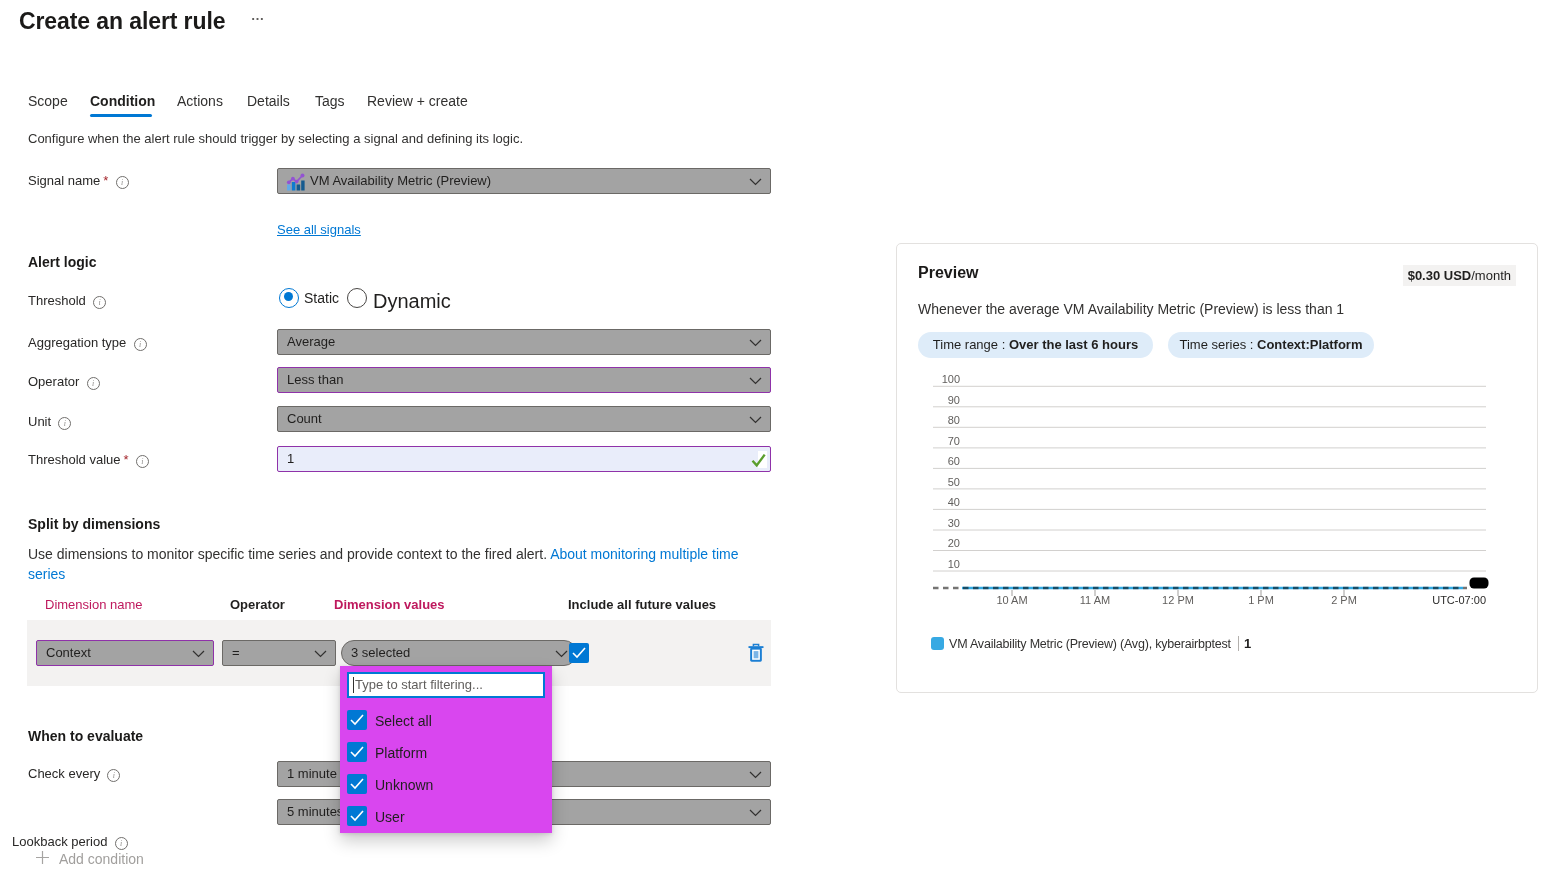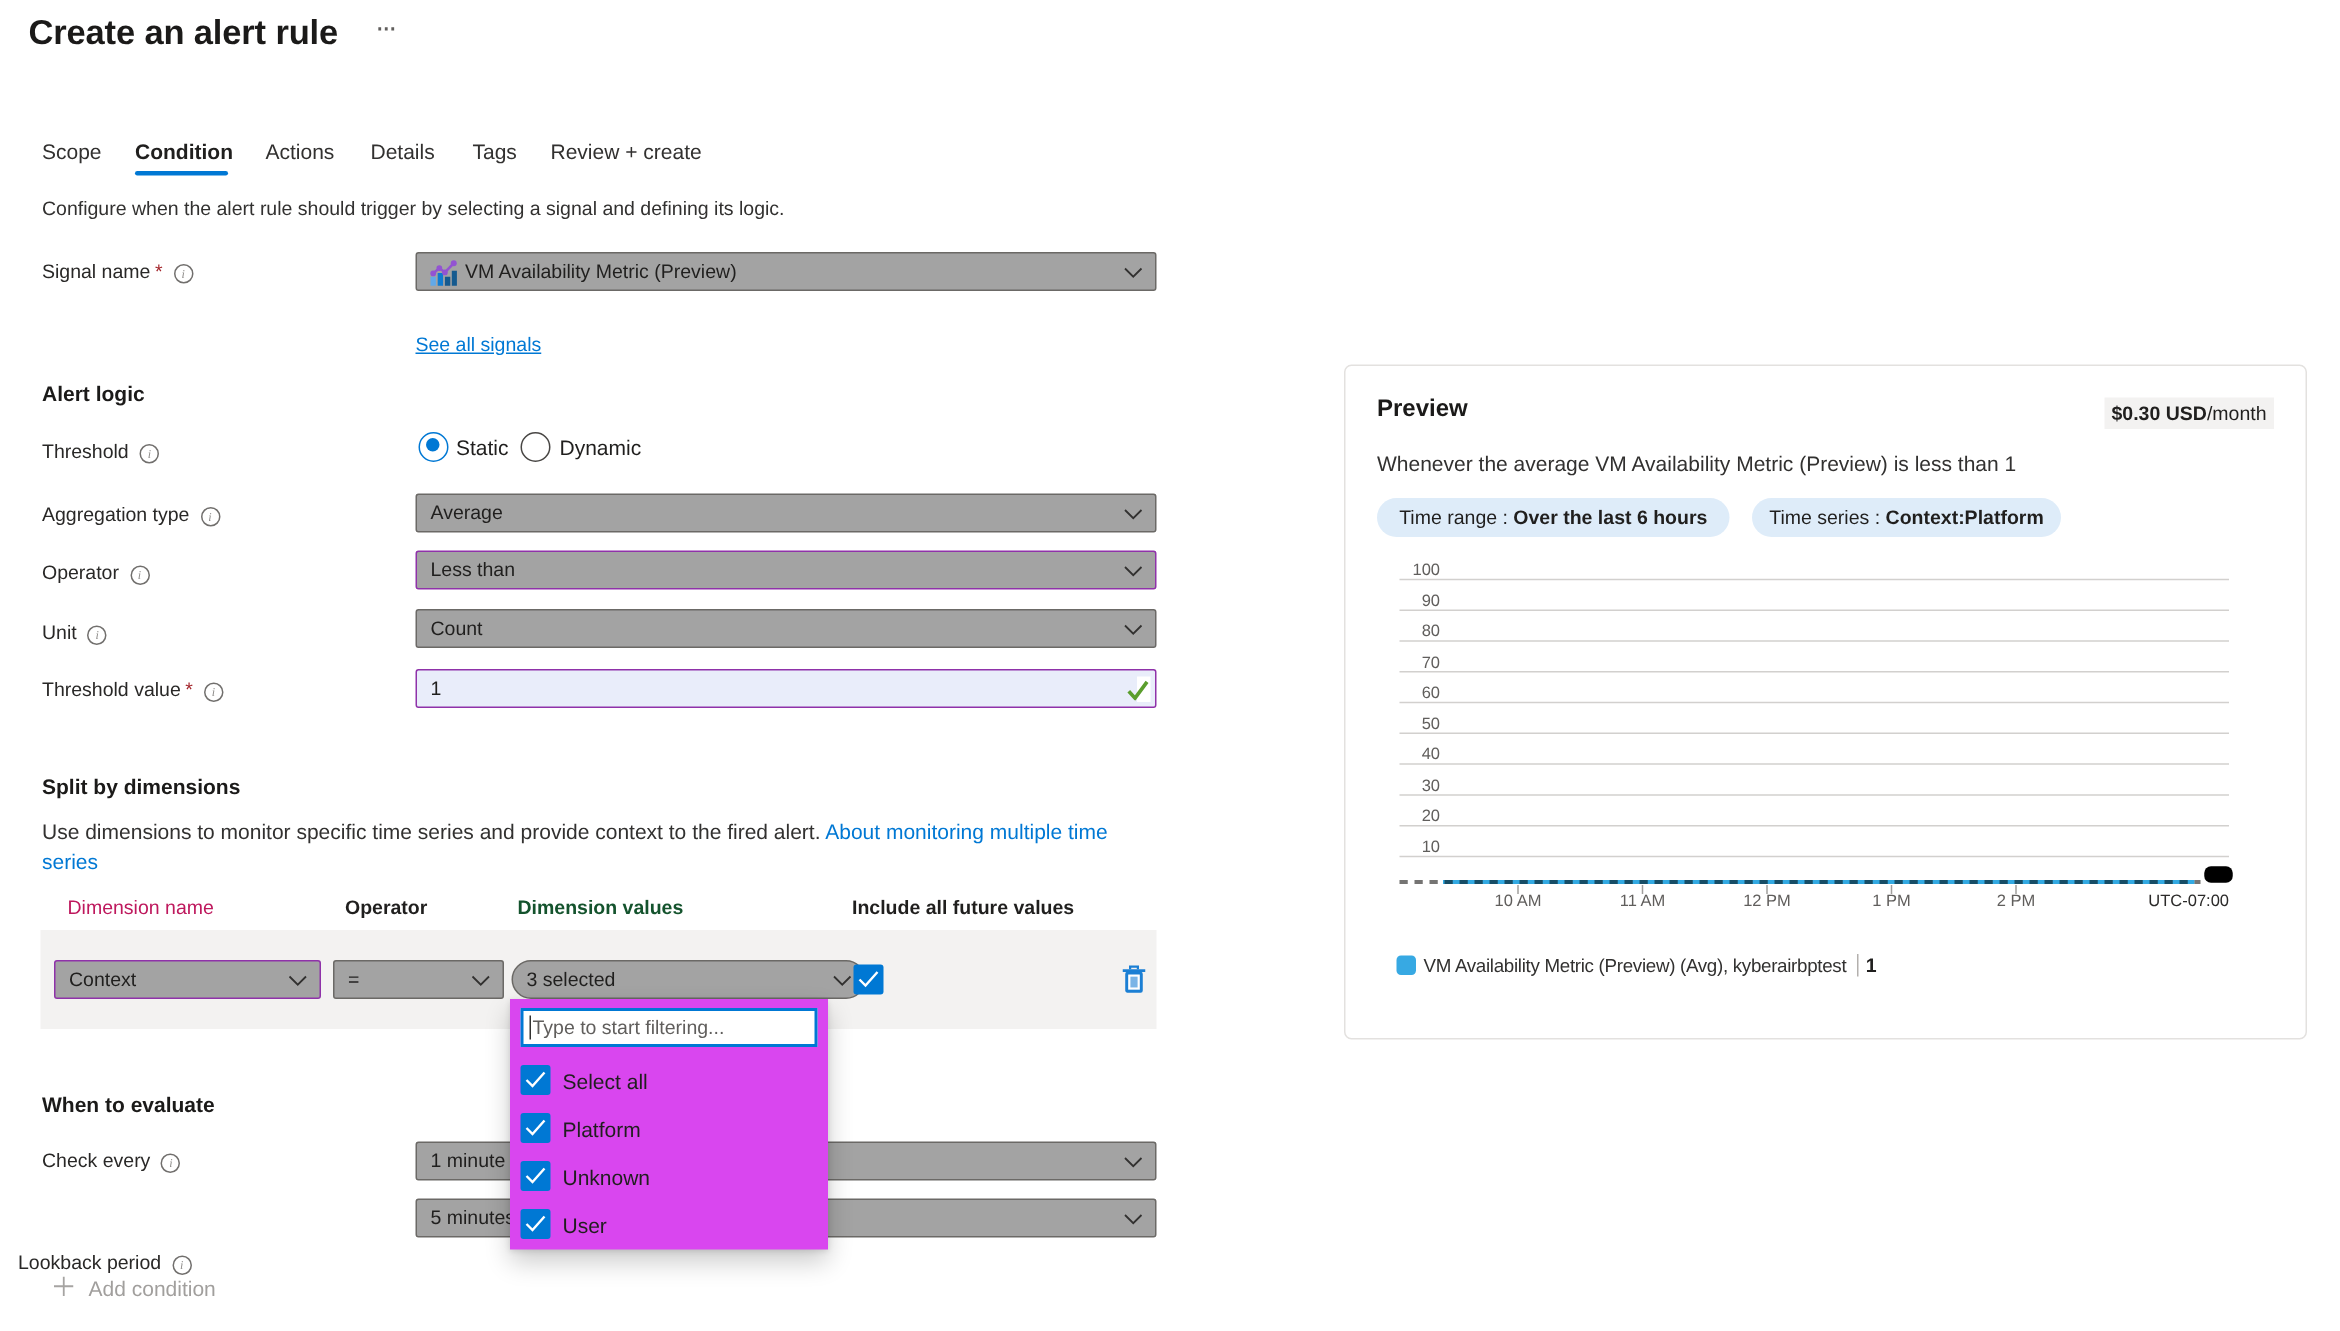--- a/index.html
+++ b/index.html
@@ -66,7 +66,7 @@
   <div class="abs" style="left:284px;top:292px;width:9px;height:9px;background:#0078d4;border-radius:50%;"></div>
   <div class="abs" style="left:304px;top:290px;font-size:14px;color:#201f1e;">Static</div>
   <div class="abs" style="left:347px;top:288px;width:18px;height:18px;border:1px solid #484644;border-radius:50%;"></div>
-  <div class="abs" style="left:373px;top:290px;font-size:14px;color:#201f1e;">Dynamic</div>
+  <div class="abs" style="left:373px;top:290px;font-size:20px;color:#201f1e;">Dynamic</div>
 
   <div class="lblrow" style="left:28px;top:335px;">Aggregation type&nbsp;&nbsp;<span class="info">i</span></div>
   <div class="sel" style="left:277px;top:329px;width:494px;">Average

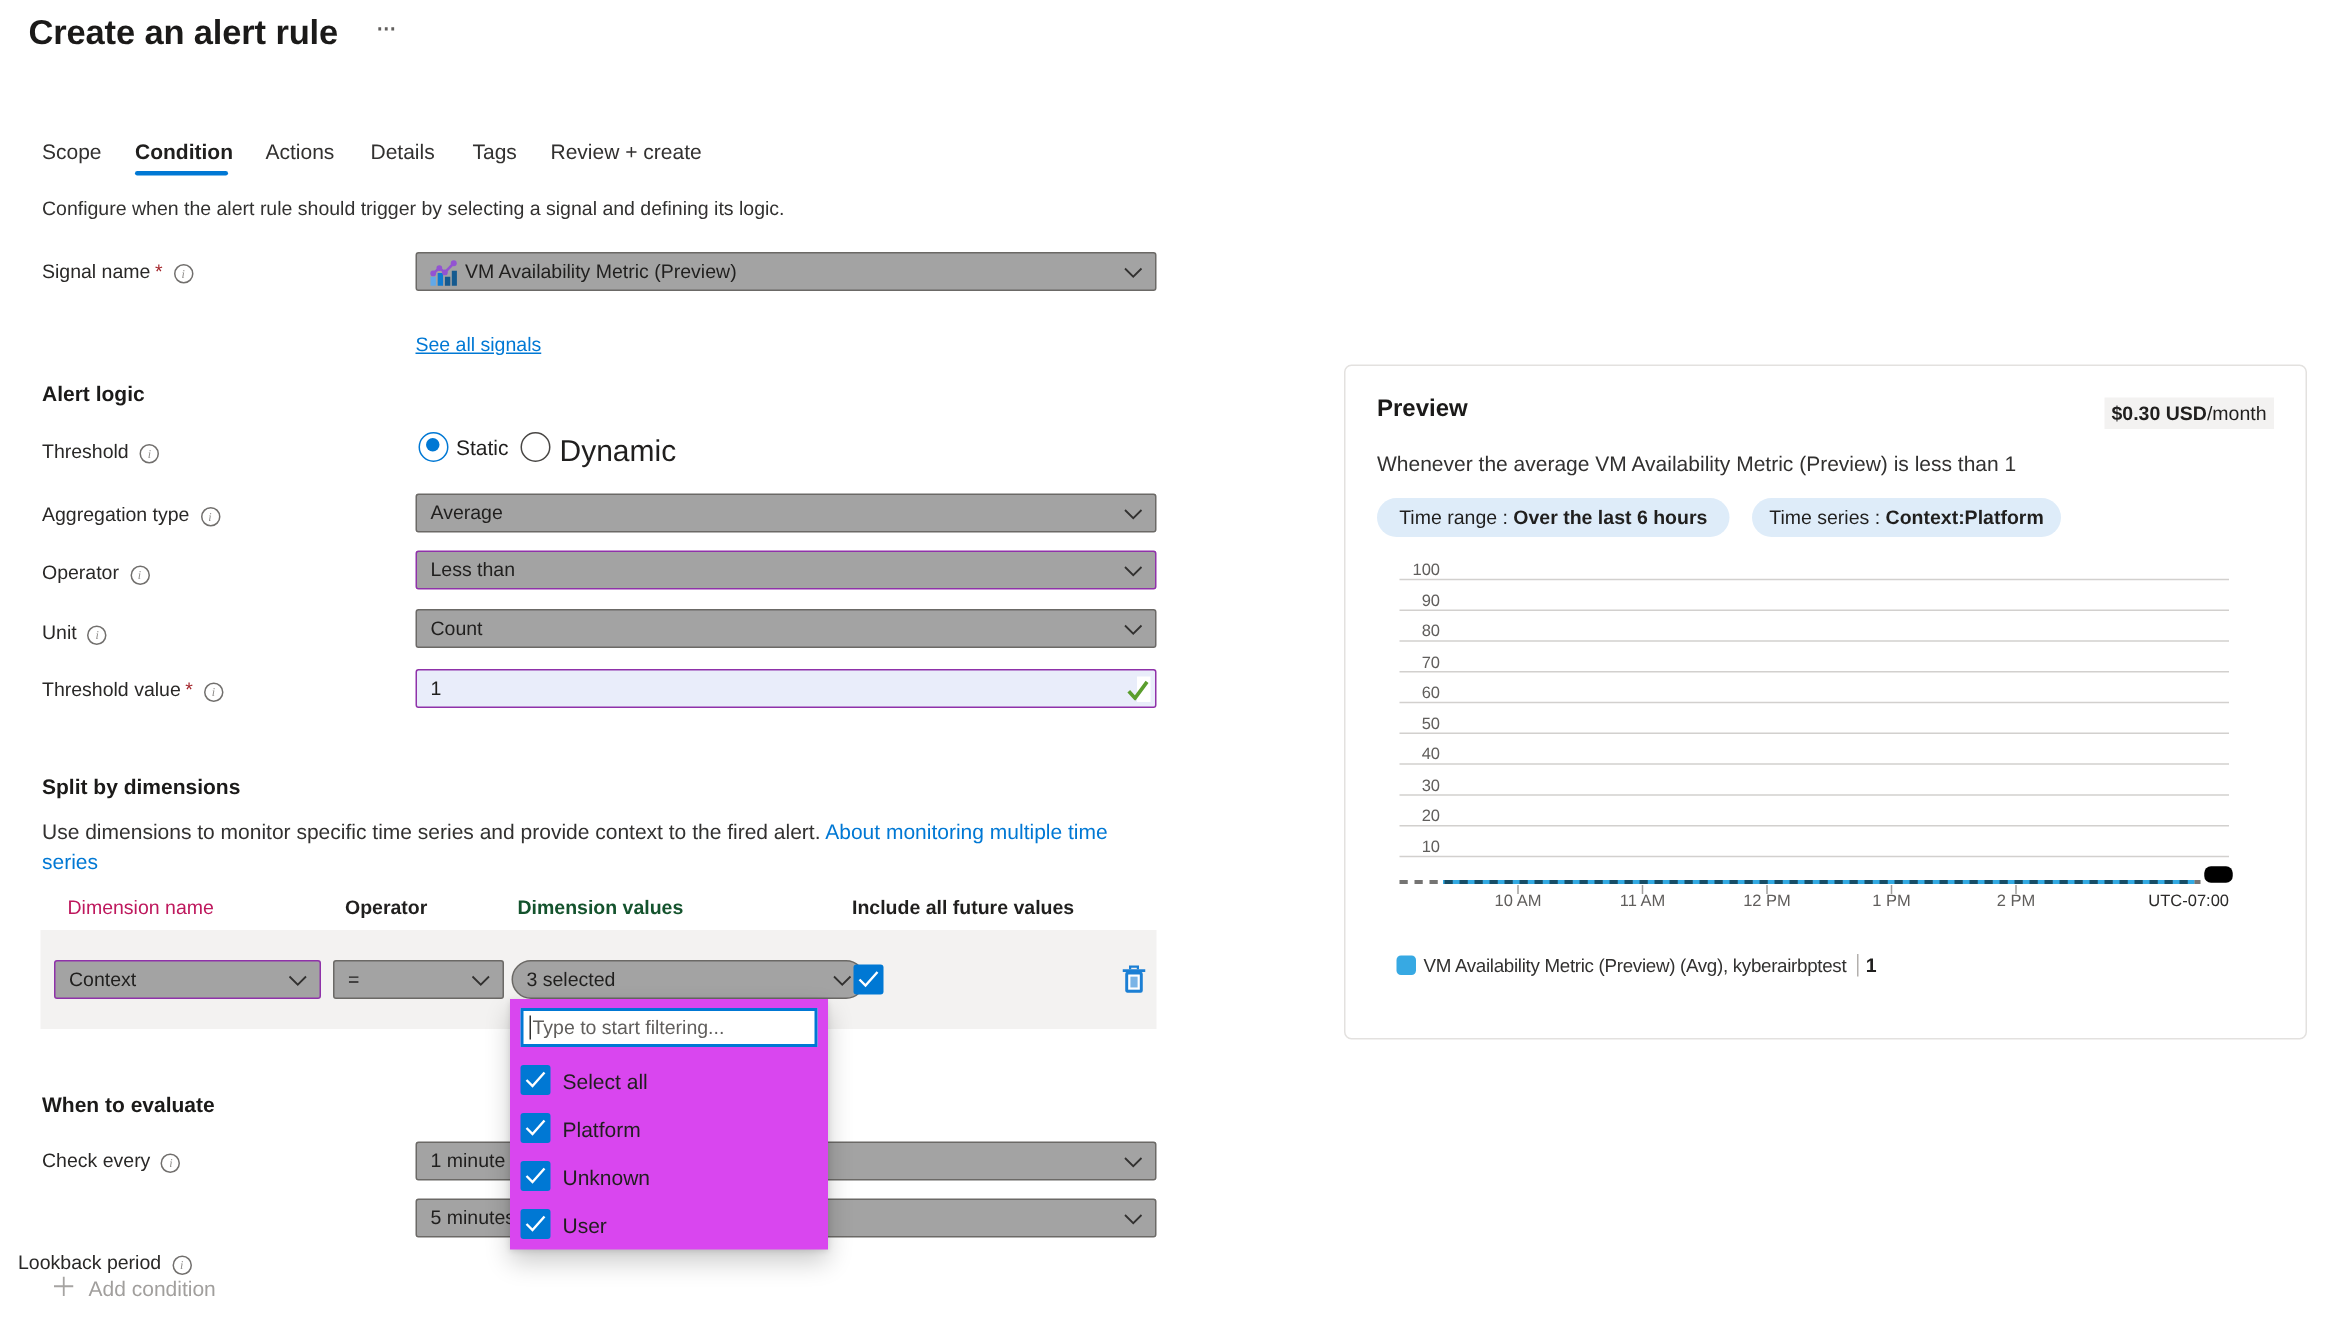--- a/index.html
+++ b/index.html
@@ -102,7 +102,7 @@
 
   <div class="abs" style="left:45px;top:597px;font-size:13px;font-weight:normal;color:#be185d;">Dimension name</div>
   <div class="abs" style="left:230px;top:597px;font-size:13px;font-weight:bold;color:#201f1e;">Operator</div>
-  <div class="abs" style="left:345px;top:597px;font-size:13px;font-weight:bold;color:#14532d;">Dimension values</div>
+  <div class="abs" style="left:334px;top:597px;font-size:13px;font-weight:bold;color:#be185d;">Dimension values</div>
   <div class="abs" style="left:568px;top:597px;font-size:13px;font-weight:bold;color:#201f1e;">Include all future values</div>
 
   <div class="abs" style="left:27px;top:620px;width:744px;height:66px;background:#f3f2f1;"></div>

